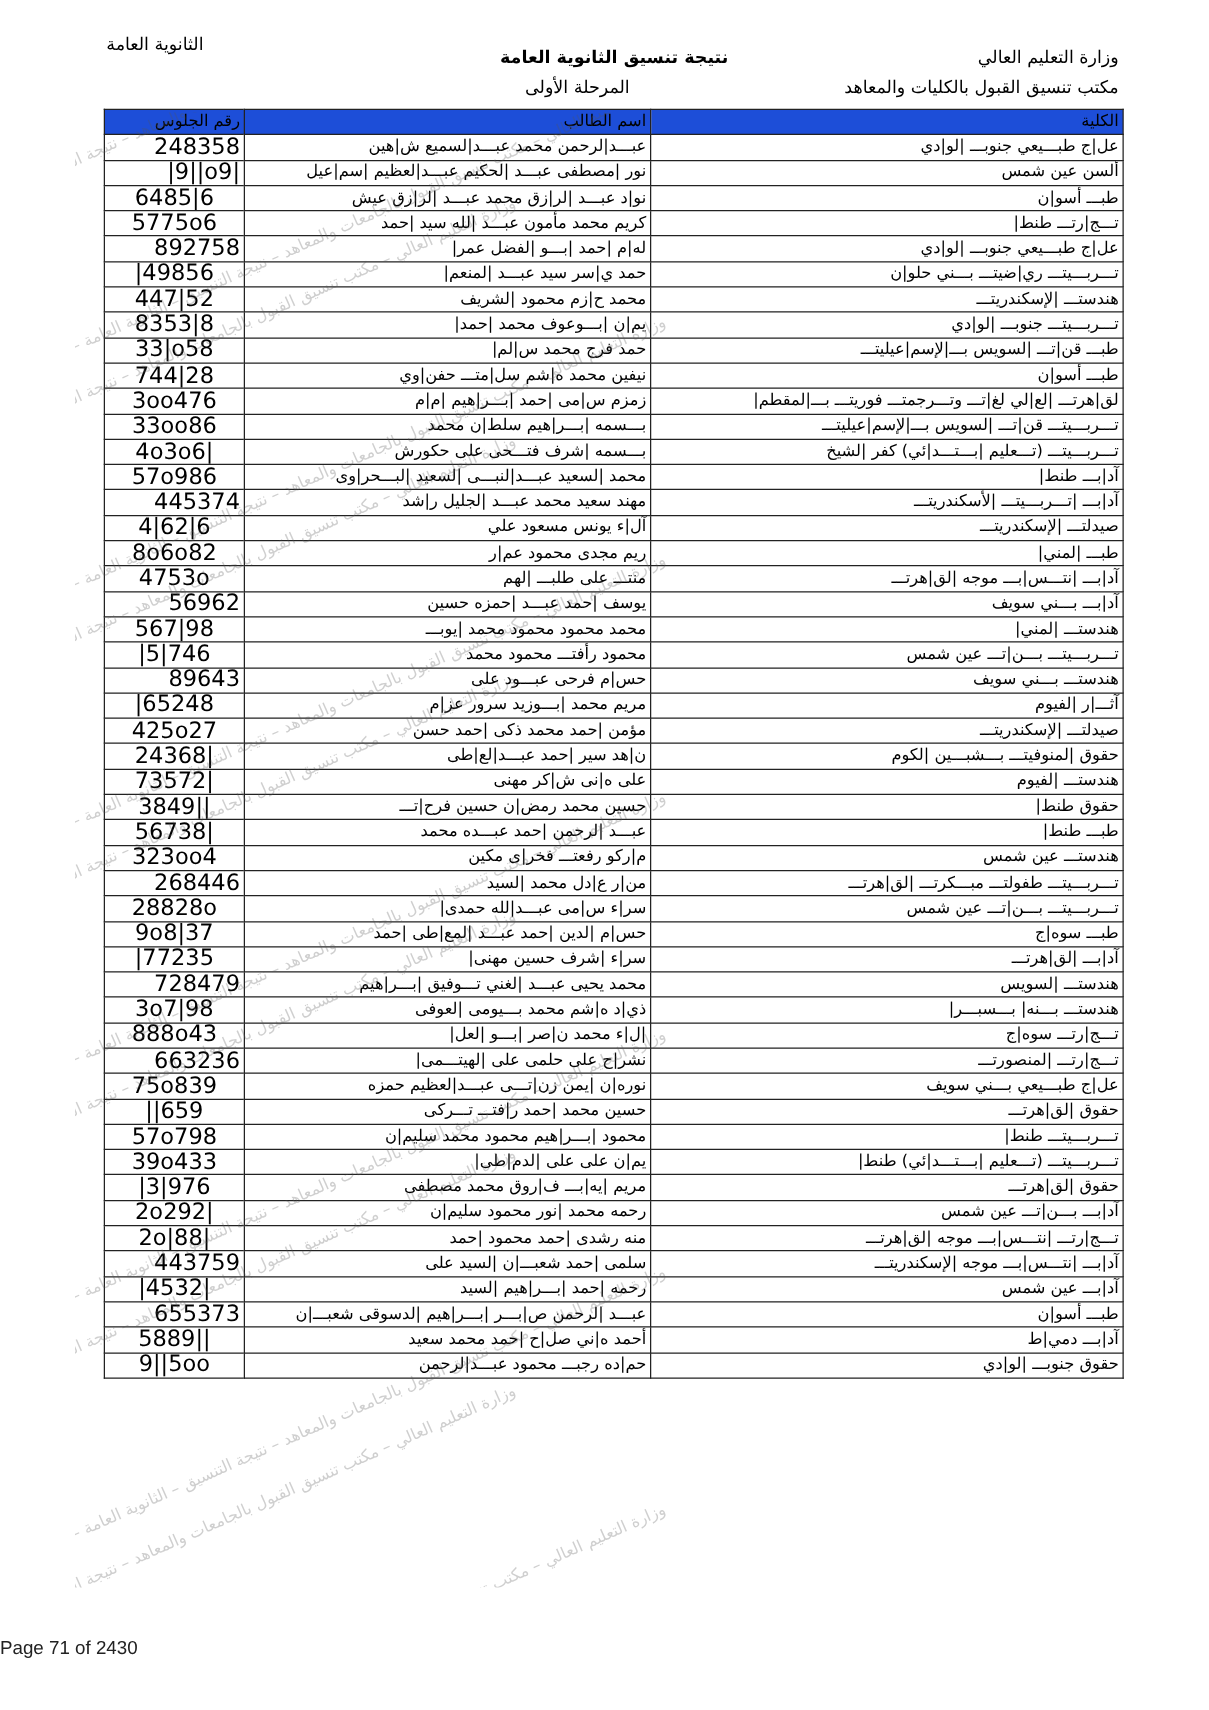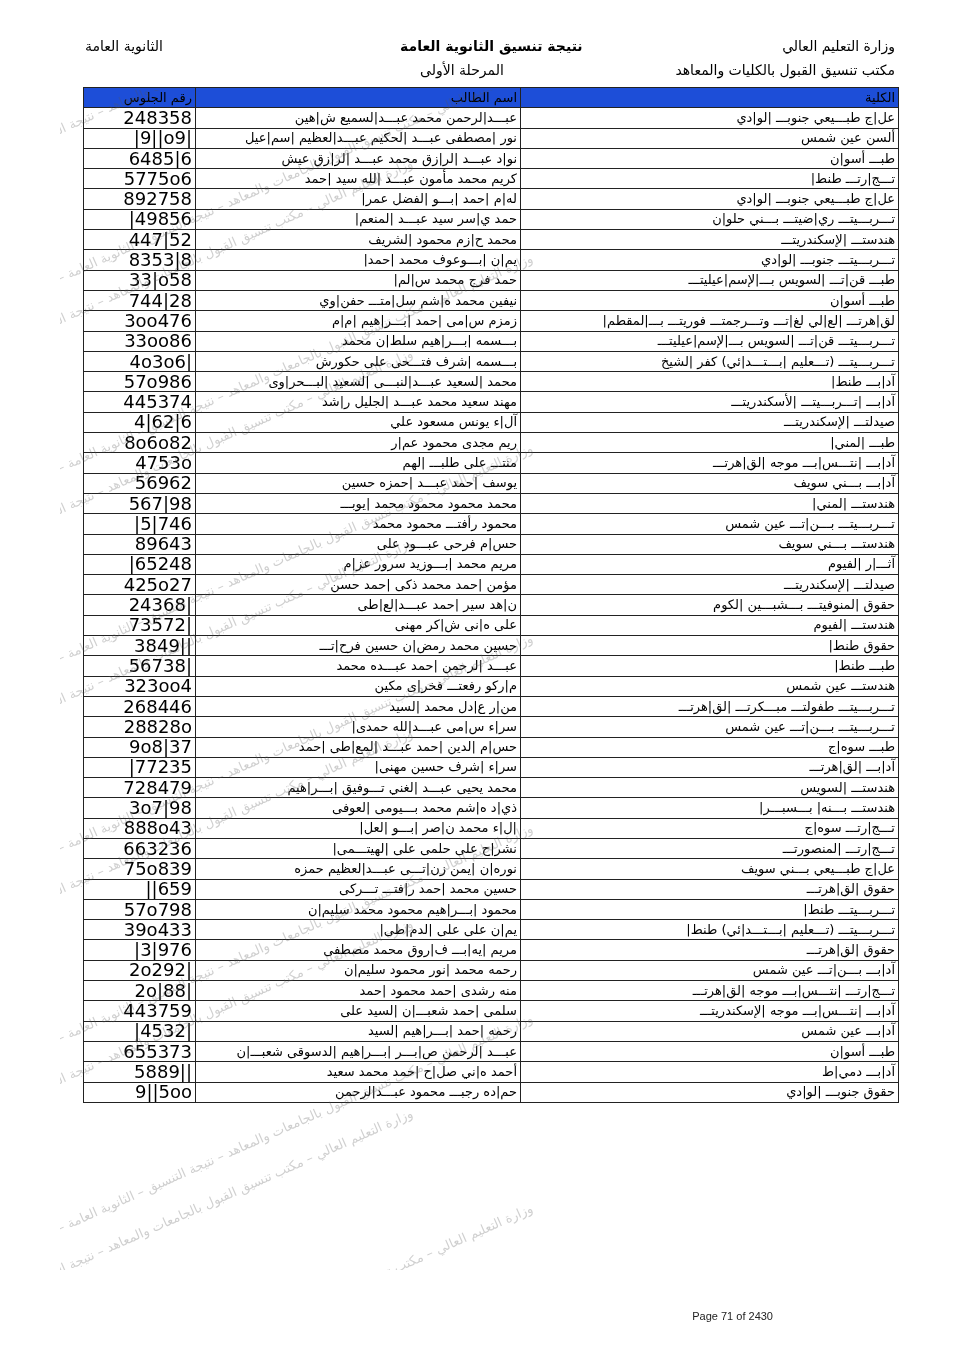--- a/index.html
+++ b/index.html
@@ -12,7 +12,7 @@
   .hdr-right-2 { right: 72px; top: 62px; }
   .hdr-center-1 { left: 400px; top: 38px; font-weight: bold; }
   .hdr-center-2 { left: 420px; top: 62px; }
-  .hdr-left-1 { left: 85px; top: 38px; }
+  .hdr-left-1 { left: 85px; top: 28px; }
 
   .tbl-wrap { position: absolute; left: 83px; top: 87px; width: 815px; }
   table {

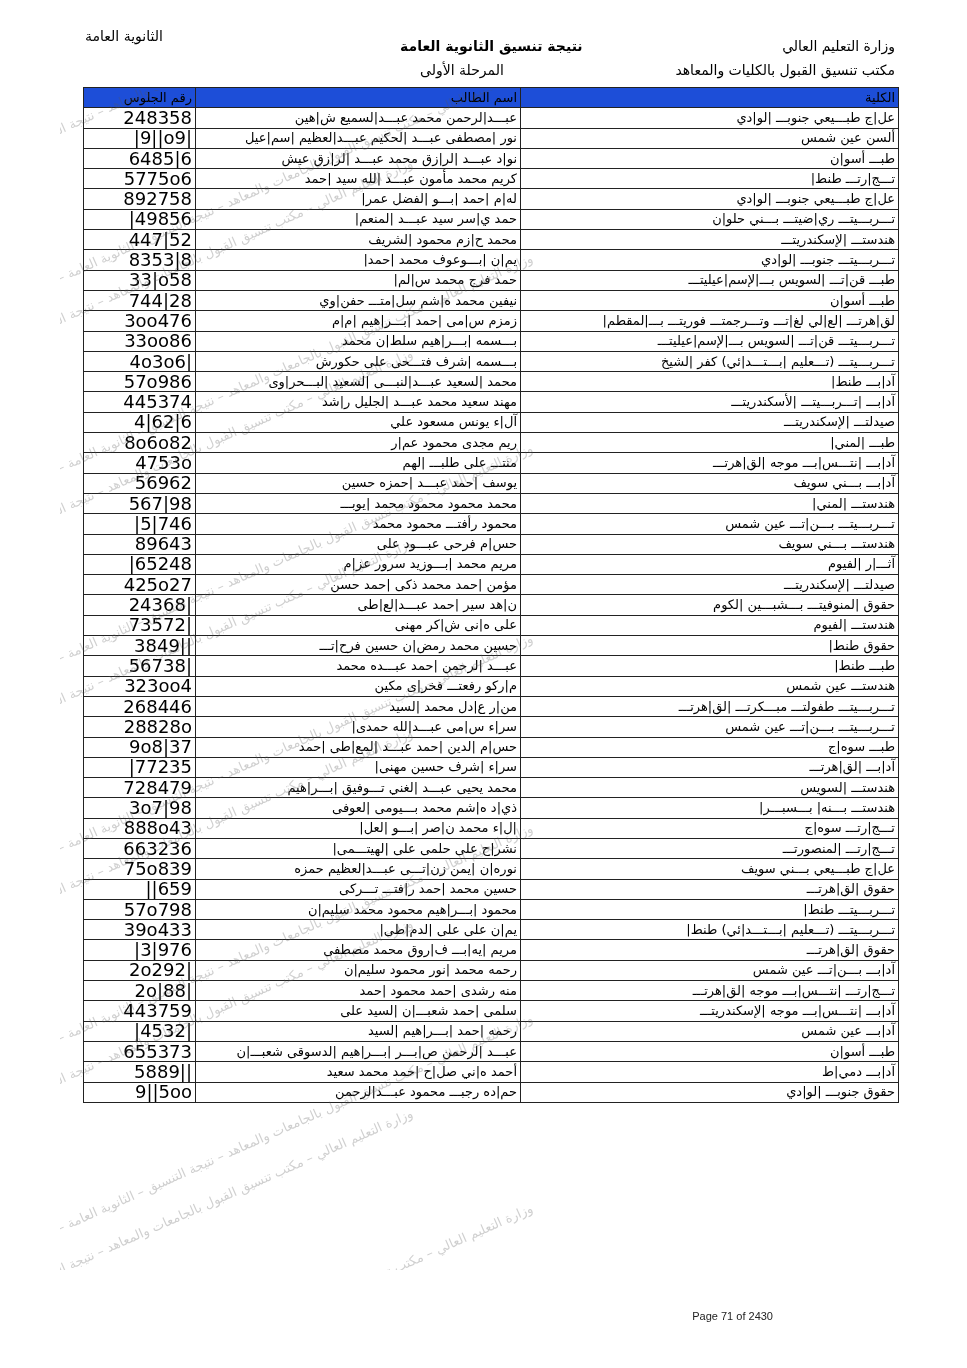--- a/index.html
+++ b/index.html
@@ -26,7 +26,7 @@
   th { background: #1d4ed8; font-weight: normal; text-align: right; }
   td { text-align: right; }
   td.seat { direction: ltr; text-align: right; font-size: 18px; }
-  td.seat.left { text-align: right; margin-left: 27px; }
+  td.seat.left { text-align: center; margin-left: 27px; }
   col.c-fac { width: 378px; }
   col.c-name { width: 325px; }
   col.c-seat { width: 112px; }

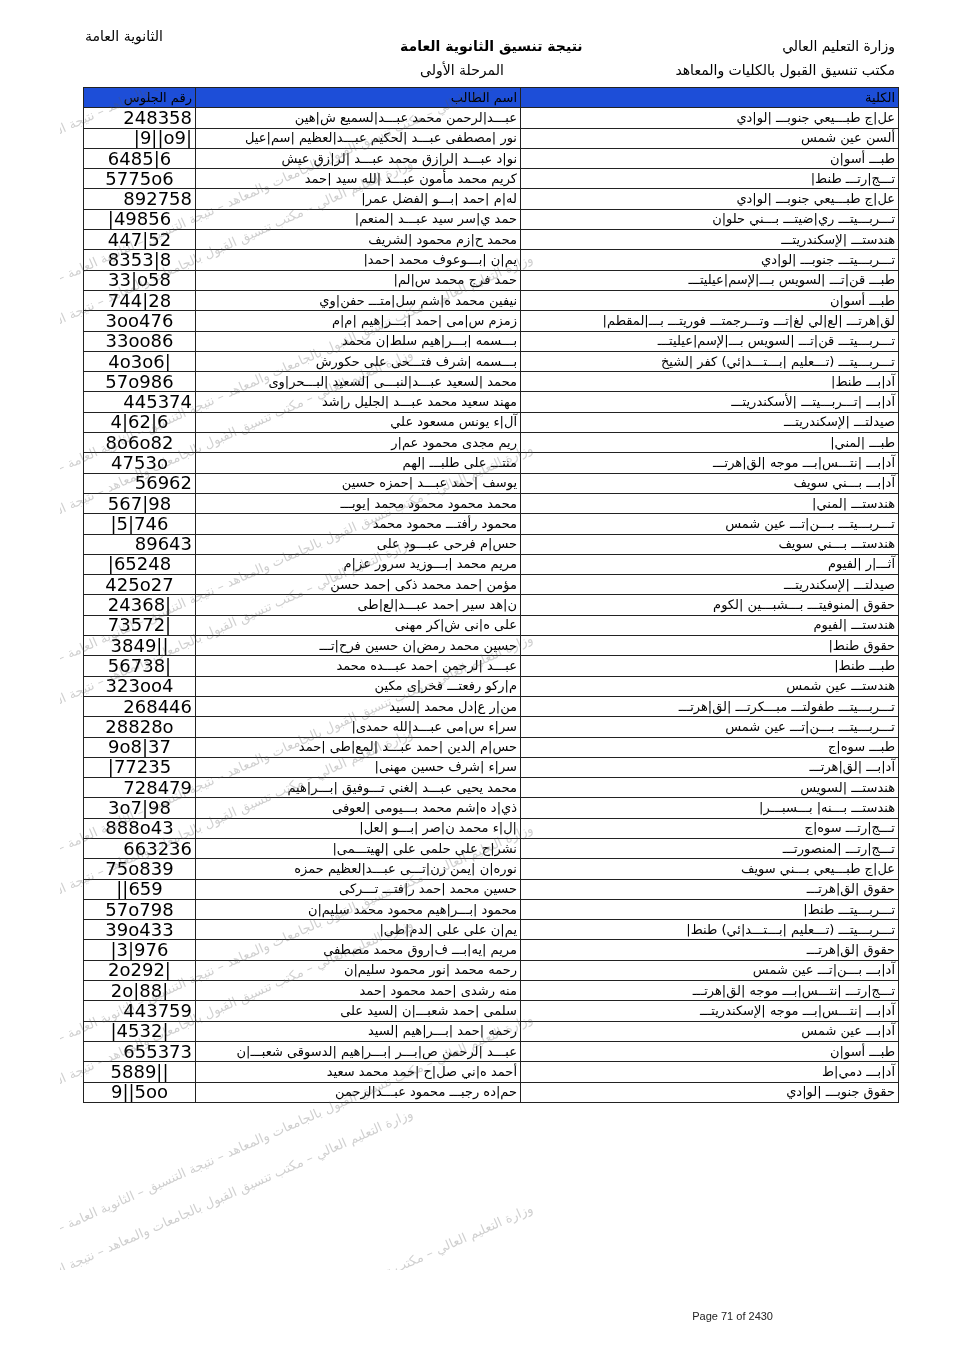--- a/index.html
+++ b/index.html
@@ -40,8 +40,8 @@
     color: #555; transform: rotate(-24deg); transform-origin: left top;
   }
   .footer {
-    position: absolute; left: 0; width: 773px; top: 1310px; text-align: right;
-    font-family: "Liberation Sans", sans-serif; font-size: 11px; color: #222;
+    position: absolute; left: 0; width: 773px; top: 1310px; text-align: left;
+    font-family: "Liberation Sans", sans-serif; font-size: 15px; color: #222;
   }
 </style>
 </head>

